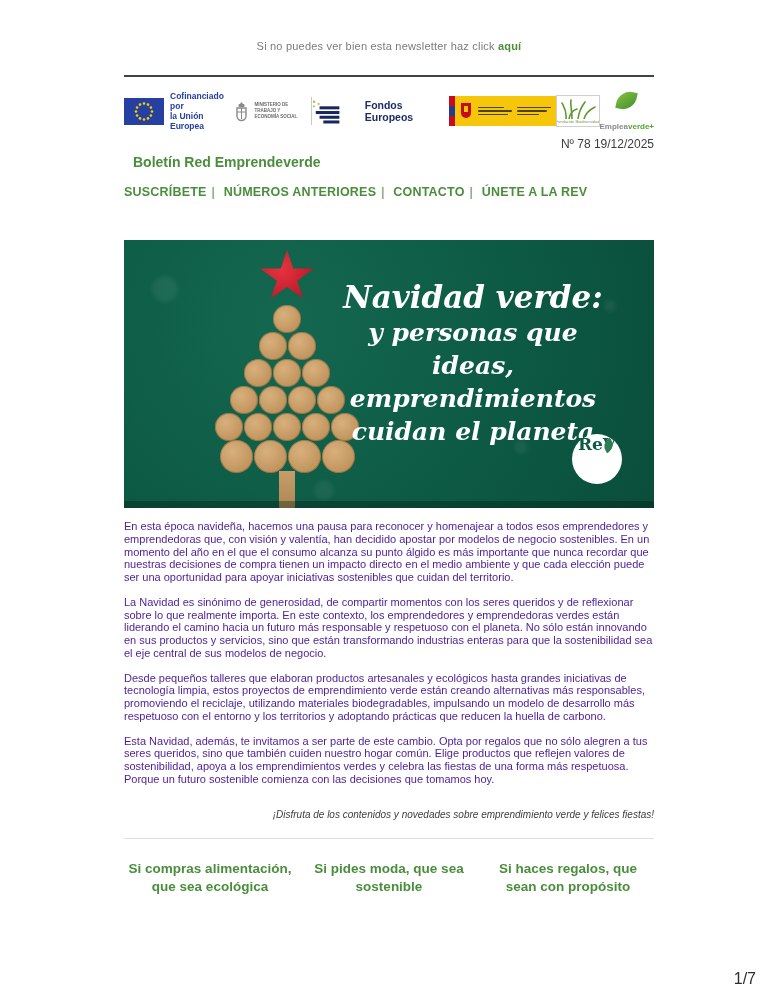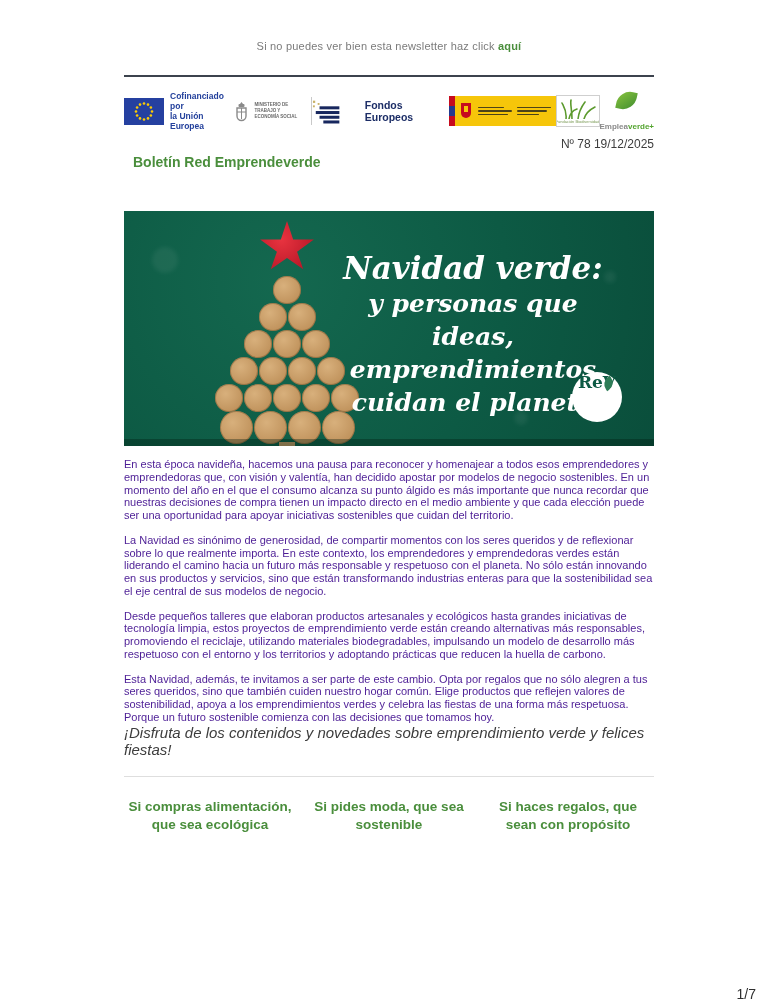--- a/index.html
+++ b/index.html
@@ -196,6 +196,12 @@
 
   <div class="newsletter-title">Boletín Red Emprendeverde</div>
 
+  <div class="nav">
+    <a>SUSCRÍBETE</a><span class="sep">|</span>
+    <a>NÚMEROS ANTERIORES</a><span class="sep">|</span>
+    <a>CONTACTO</a><span class="sep">|</span>
+    <a>ÚNETE A LA REV</a>
+  </div>
 
   <div class="hero">
     <div class="bokeh b1"></div>

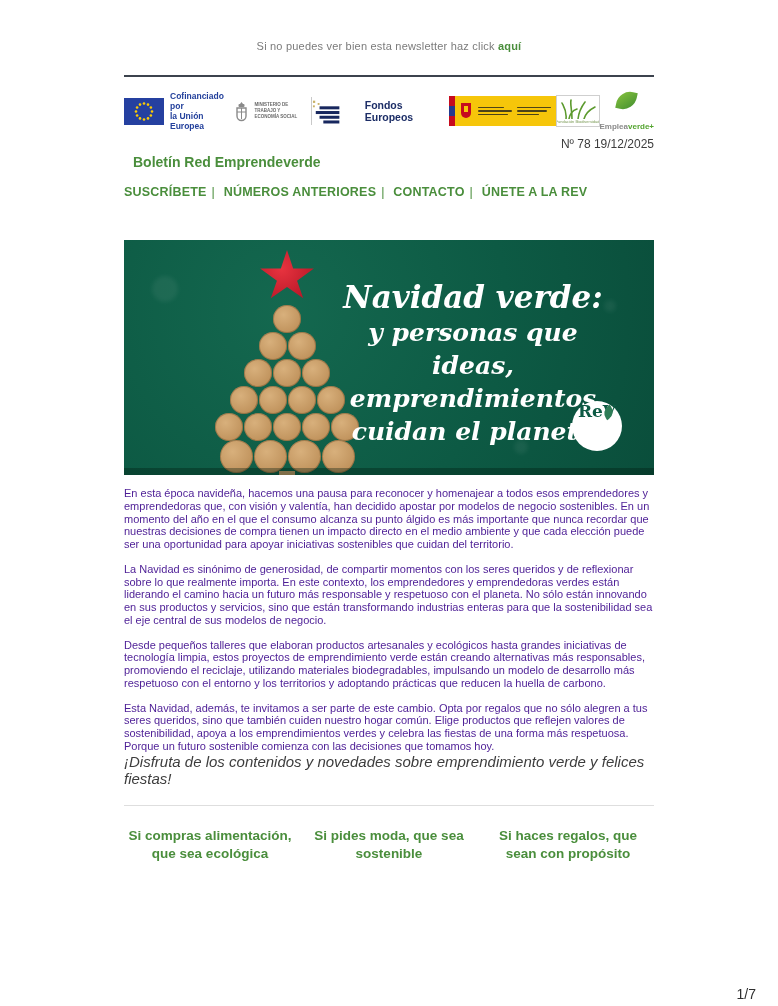--- a/index.html
+++ b/index.html
@@ -53,7 +53,7 @@
   .nav .sep { margin:0 5px; font-weight:normal; }
 
   
-  .hero { margin-top:41px; width:530px; height:235px; background:radial-gradient(circle at 30% 30%, #14684f 0%, #0d5a44 55%, #0a4e3b 100%); position:relative; overflow:hidden; }
+  .hero { margin-top:41px; width:530px; height:268px; background:radial-gradient(circle at 30% 30%, #14684f 0%, #0d5a44 55%, #0a4e3b 100%); position:relative; overflow:hidden; }
   .hero .strip { position:absolute; left:0; right:0; bottom:0; height:7px; background:rgba(0,25,15,.35); }
   .bokeh { position:absolute; border-radius:50%; background:rgba(255,255,255,.06); filter:blur(2px); }
   .b1{width:26px;height:26px;left:28px;top:36px;} .b2{width:14px;height:14px;left:390px;top:200px;}

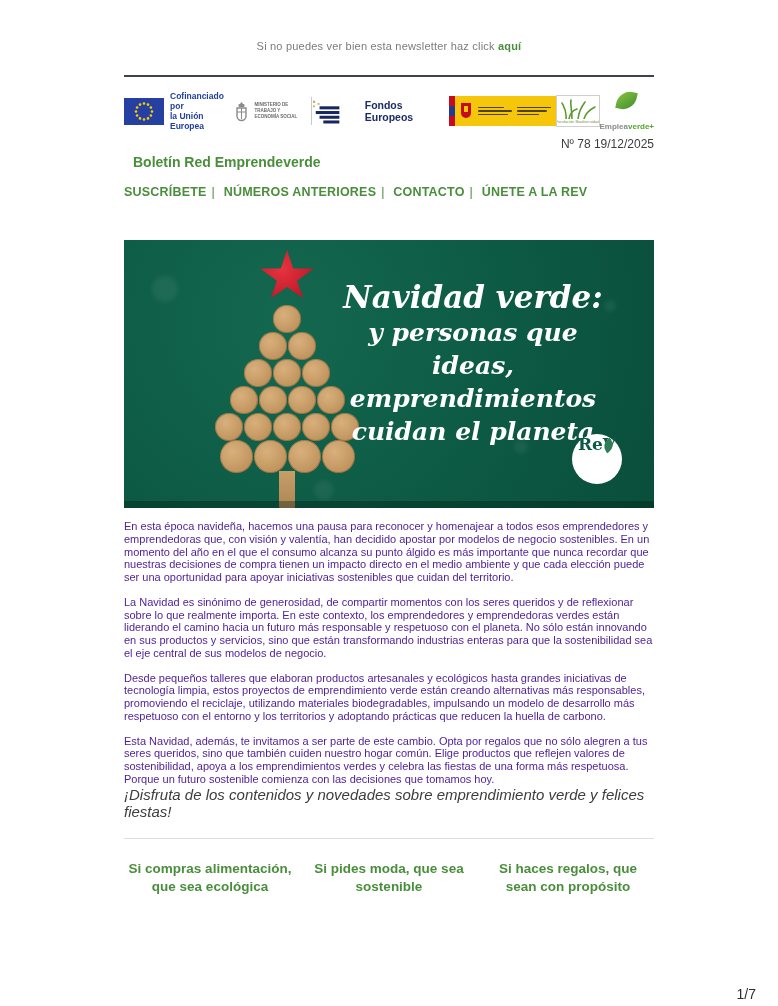--- a/index.html
+++ b/index.html
@@ -77,7 +77,7 @@
   
   .article { margin-top:12px; }
   .article p { font-size:11px; line-height:1.16; color:#4c1d95; margin-top:12px; }
-  .closing { text-align:left; font-size:15px; font-style:italic; color:#3d3d3d; }
+  .closing { margin-top:23px; text-align:right; font-size:10px; font-style:italic; color:#3d3d3d; }
 
   
   .topics { margin-top:21px; display:flex; justify-content:space-between; }

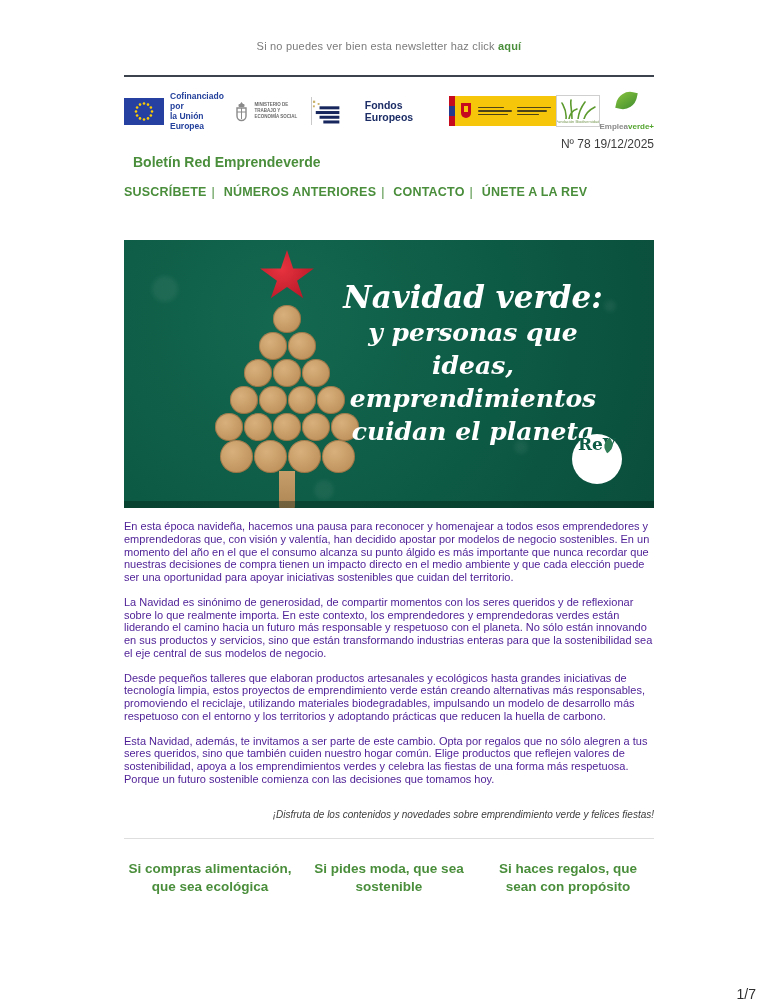--- a/index.html
+++ b/index.html
@@ -83,7 +83,7 @@
   .topics { margin-top:21px; display:flex; justify-content:space-between; }
   .topic { width:172px; text-align:center; font-size:13.5px; font-weight:bold; color:#4a8e3c; line-height:1.35; cursor:pointer; }
 
-  .page-num { position:absolute; right:22px; bottom:4px; font-size:14px; color:#2e2e2e; }
+  .page-num { position:absolute; right:22px; bottom:18px; font-size:16px; color:#2e2e2e; }
 </style>
 </head>
 <body>

